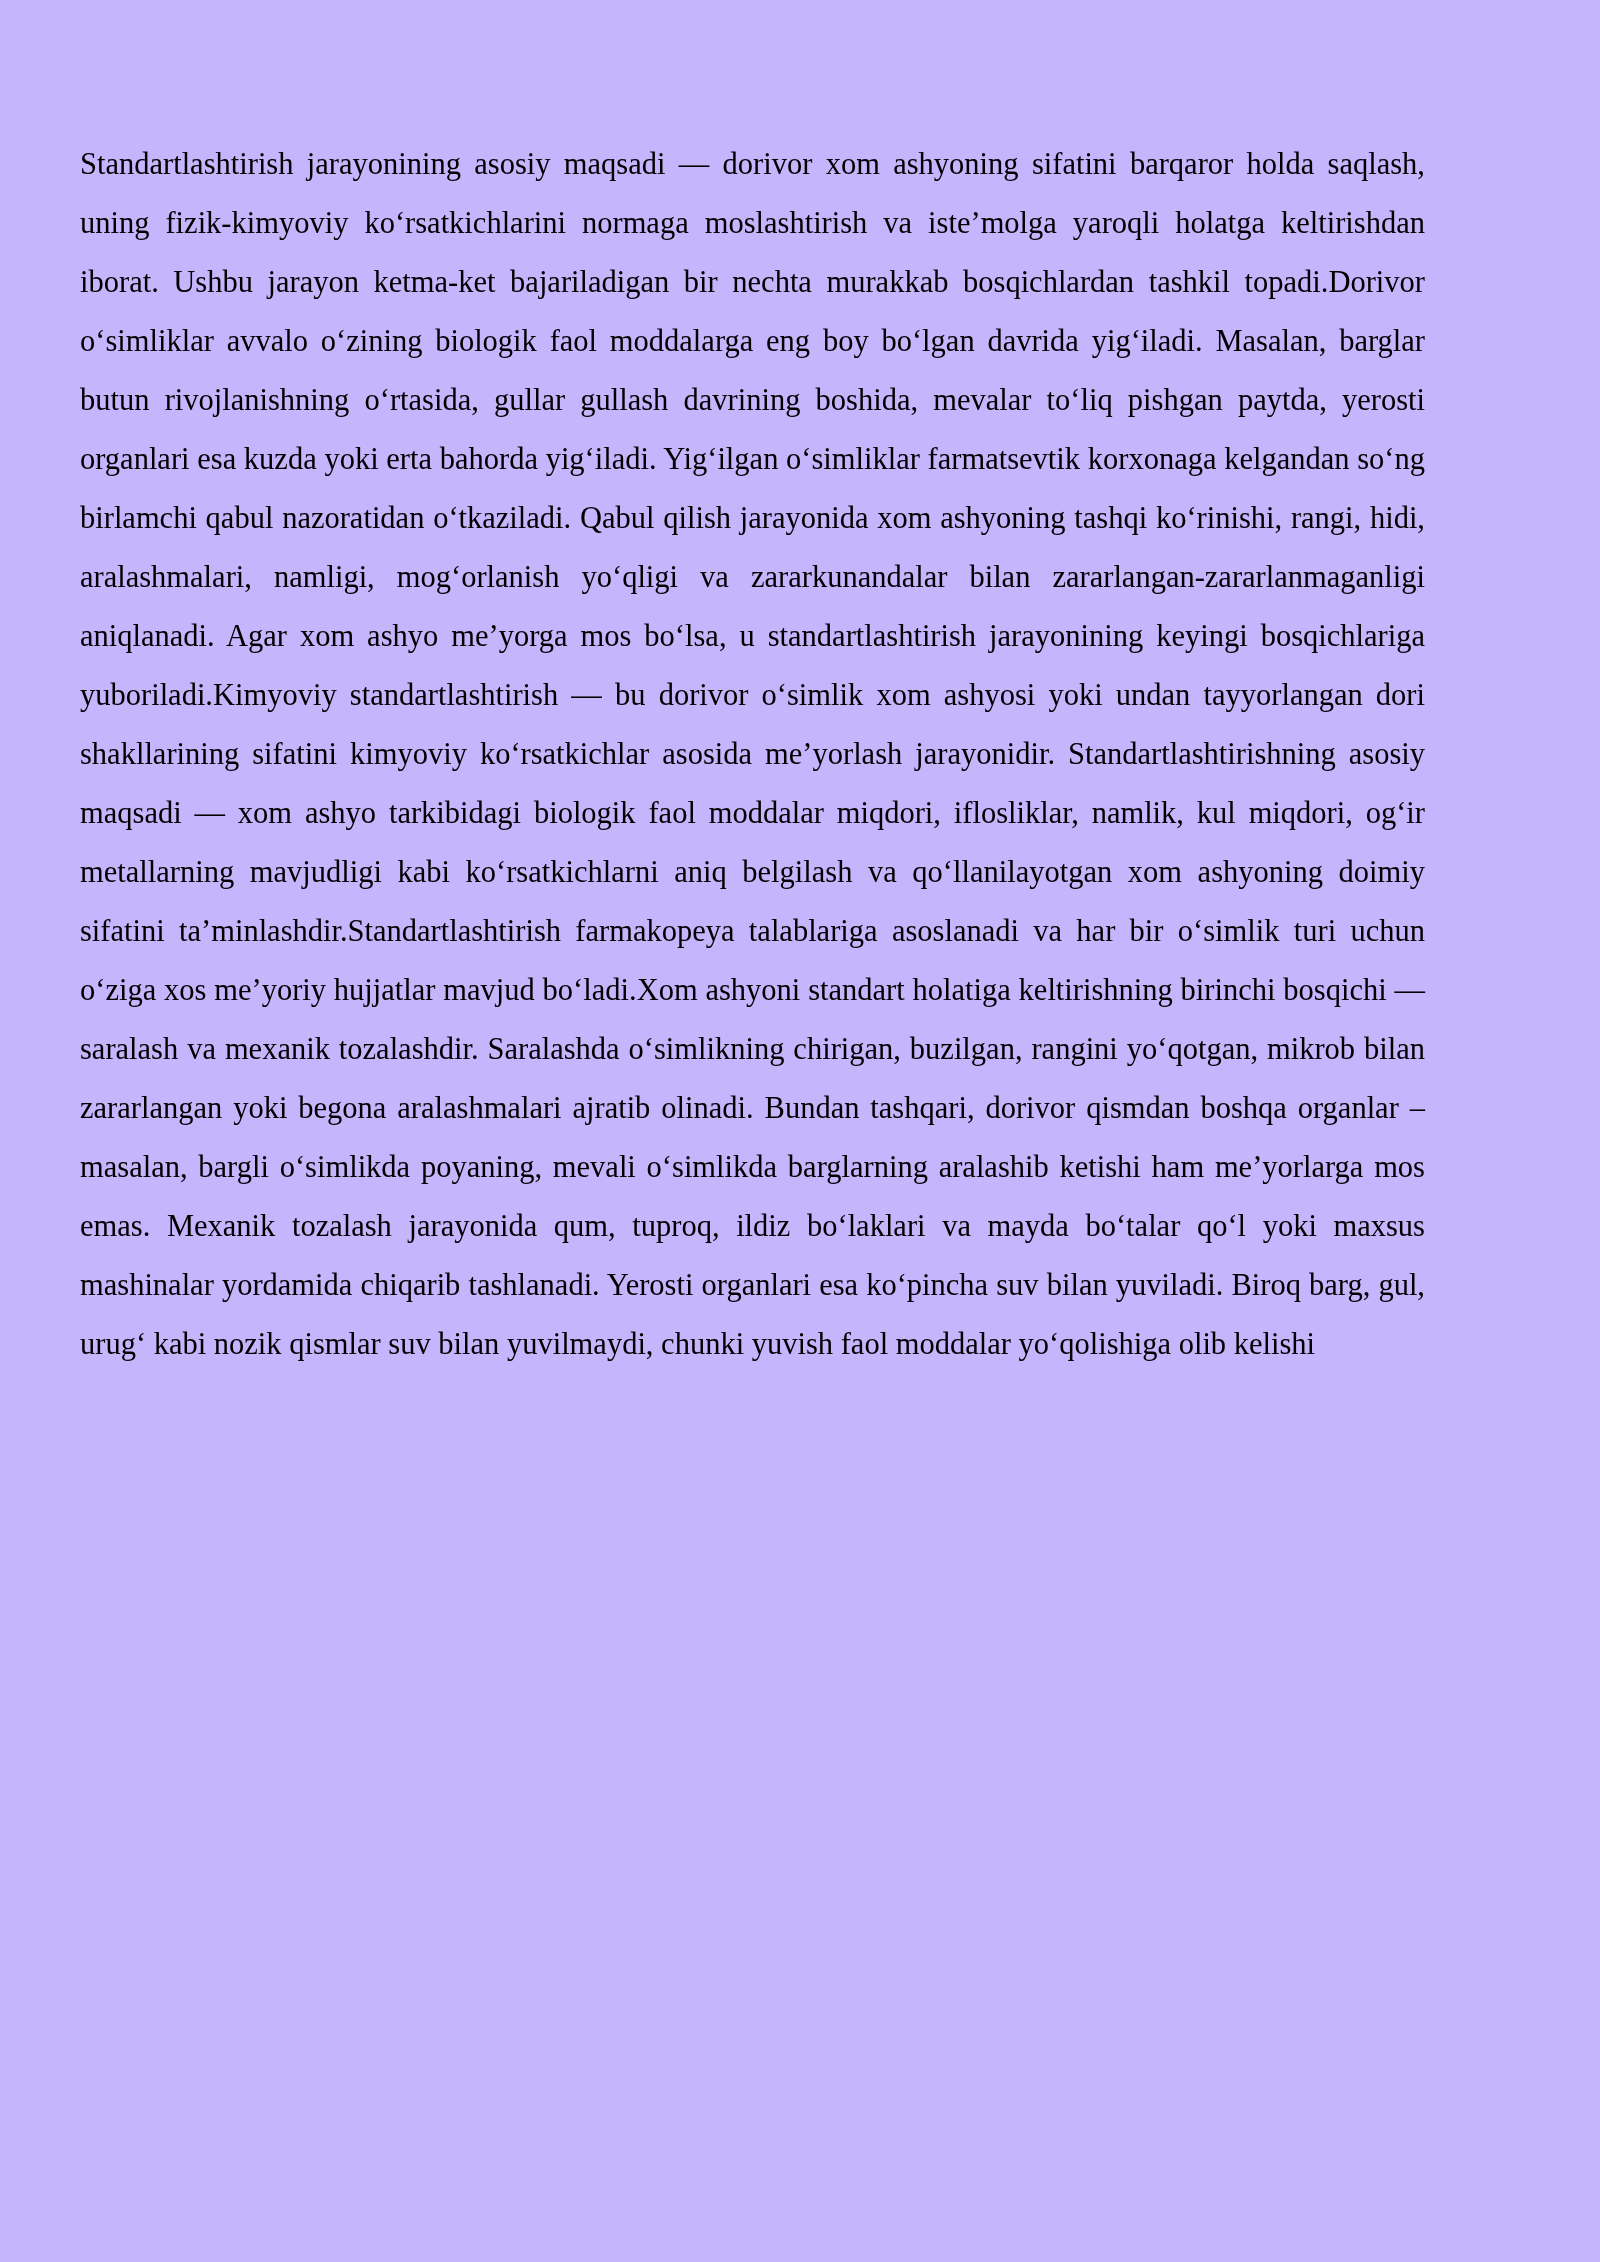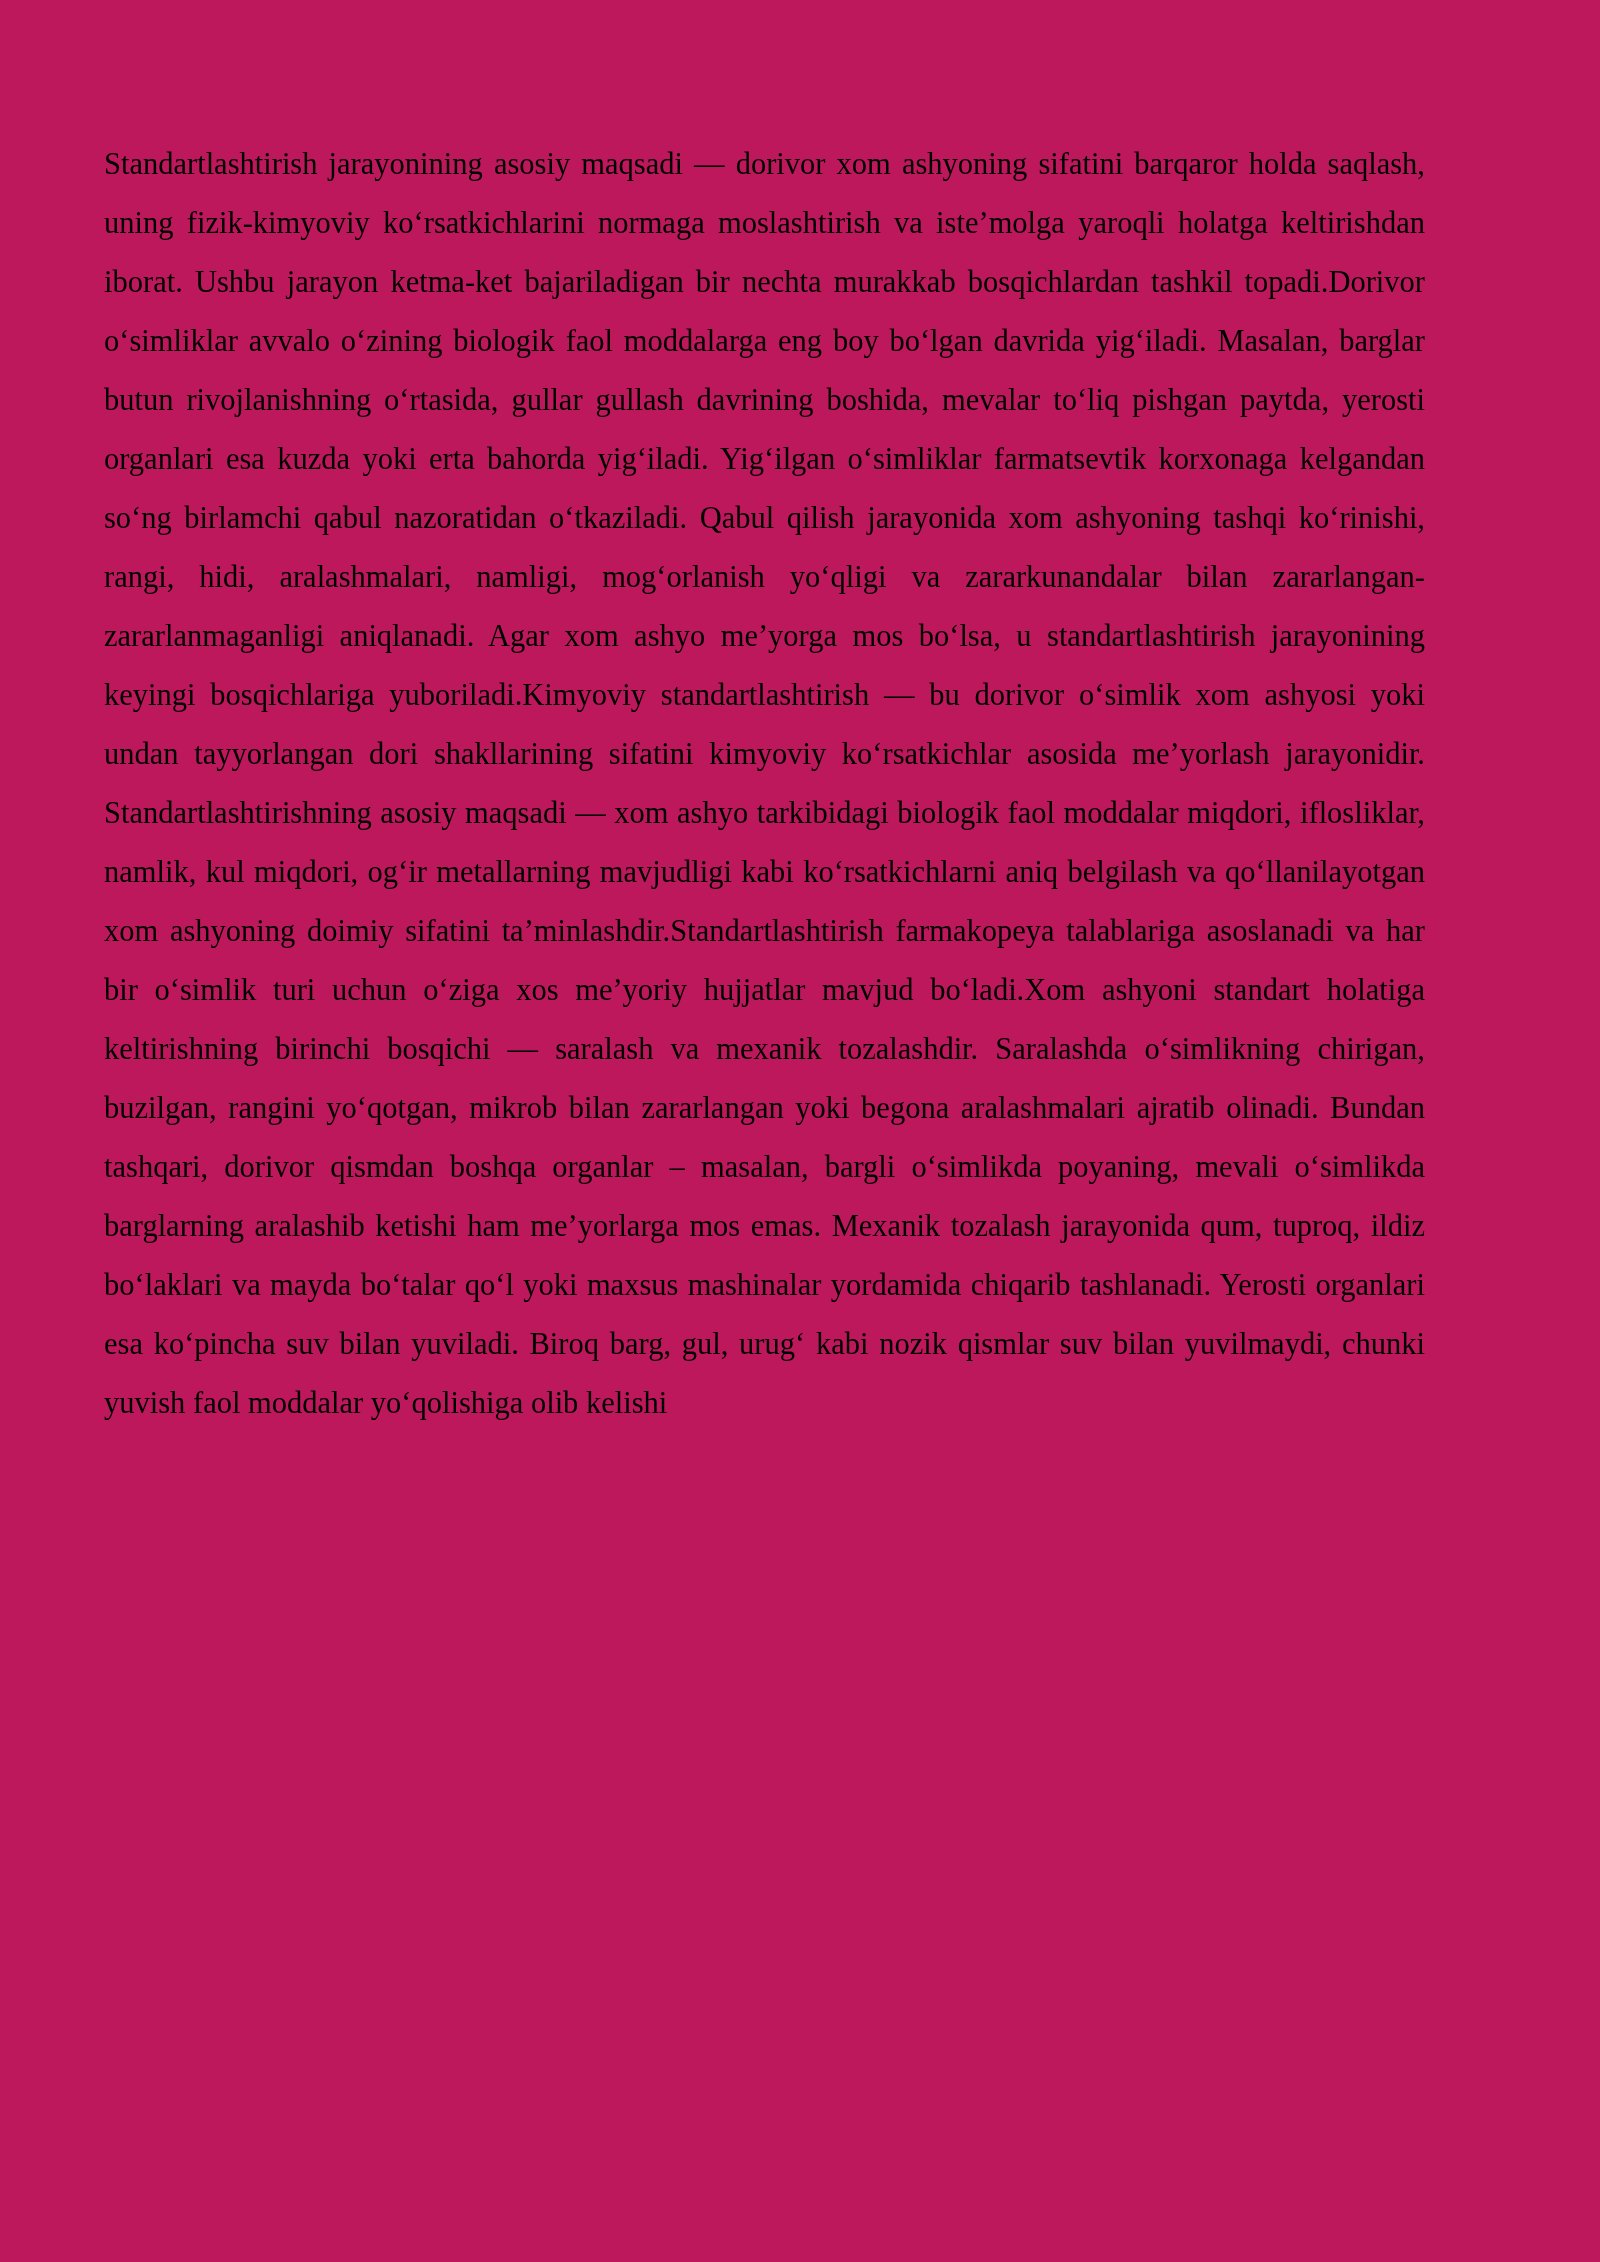--- a/index.html
+++ b/index.html
@@ -17,9 +17,9 @@
     position: relative;
     width: 1600px;
     min-height: 2262px;
-    background: #be185d;
+    background: #c4b5fd;
     box-sizing: border-box;
-    padding: 135px 175px 90px 104px;
+    padding: 135px 175px 90px 80px;
   }
   .doc-body {
     font-size: 30.5px;

